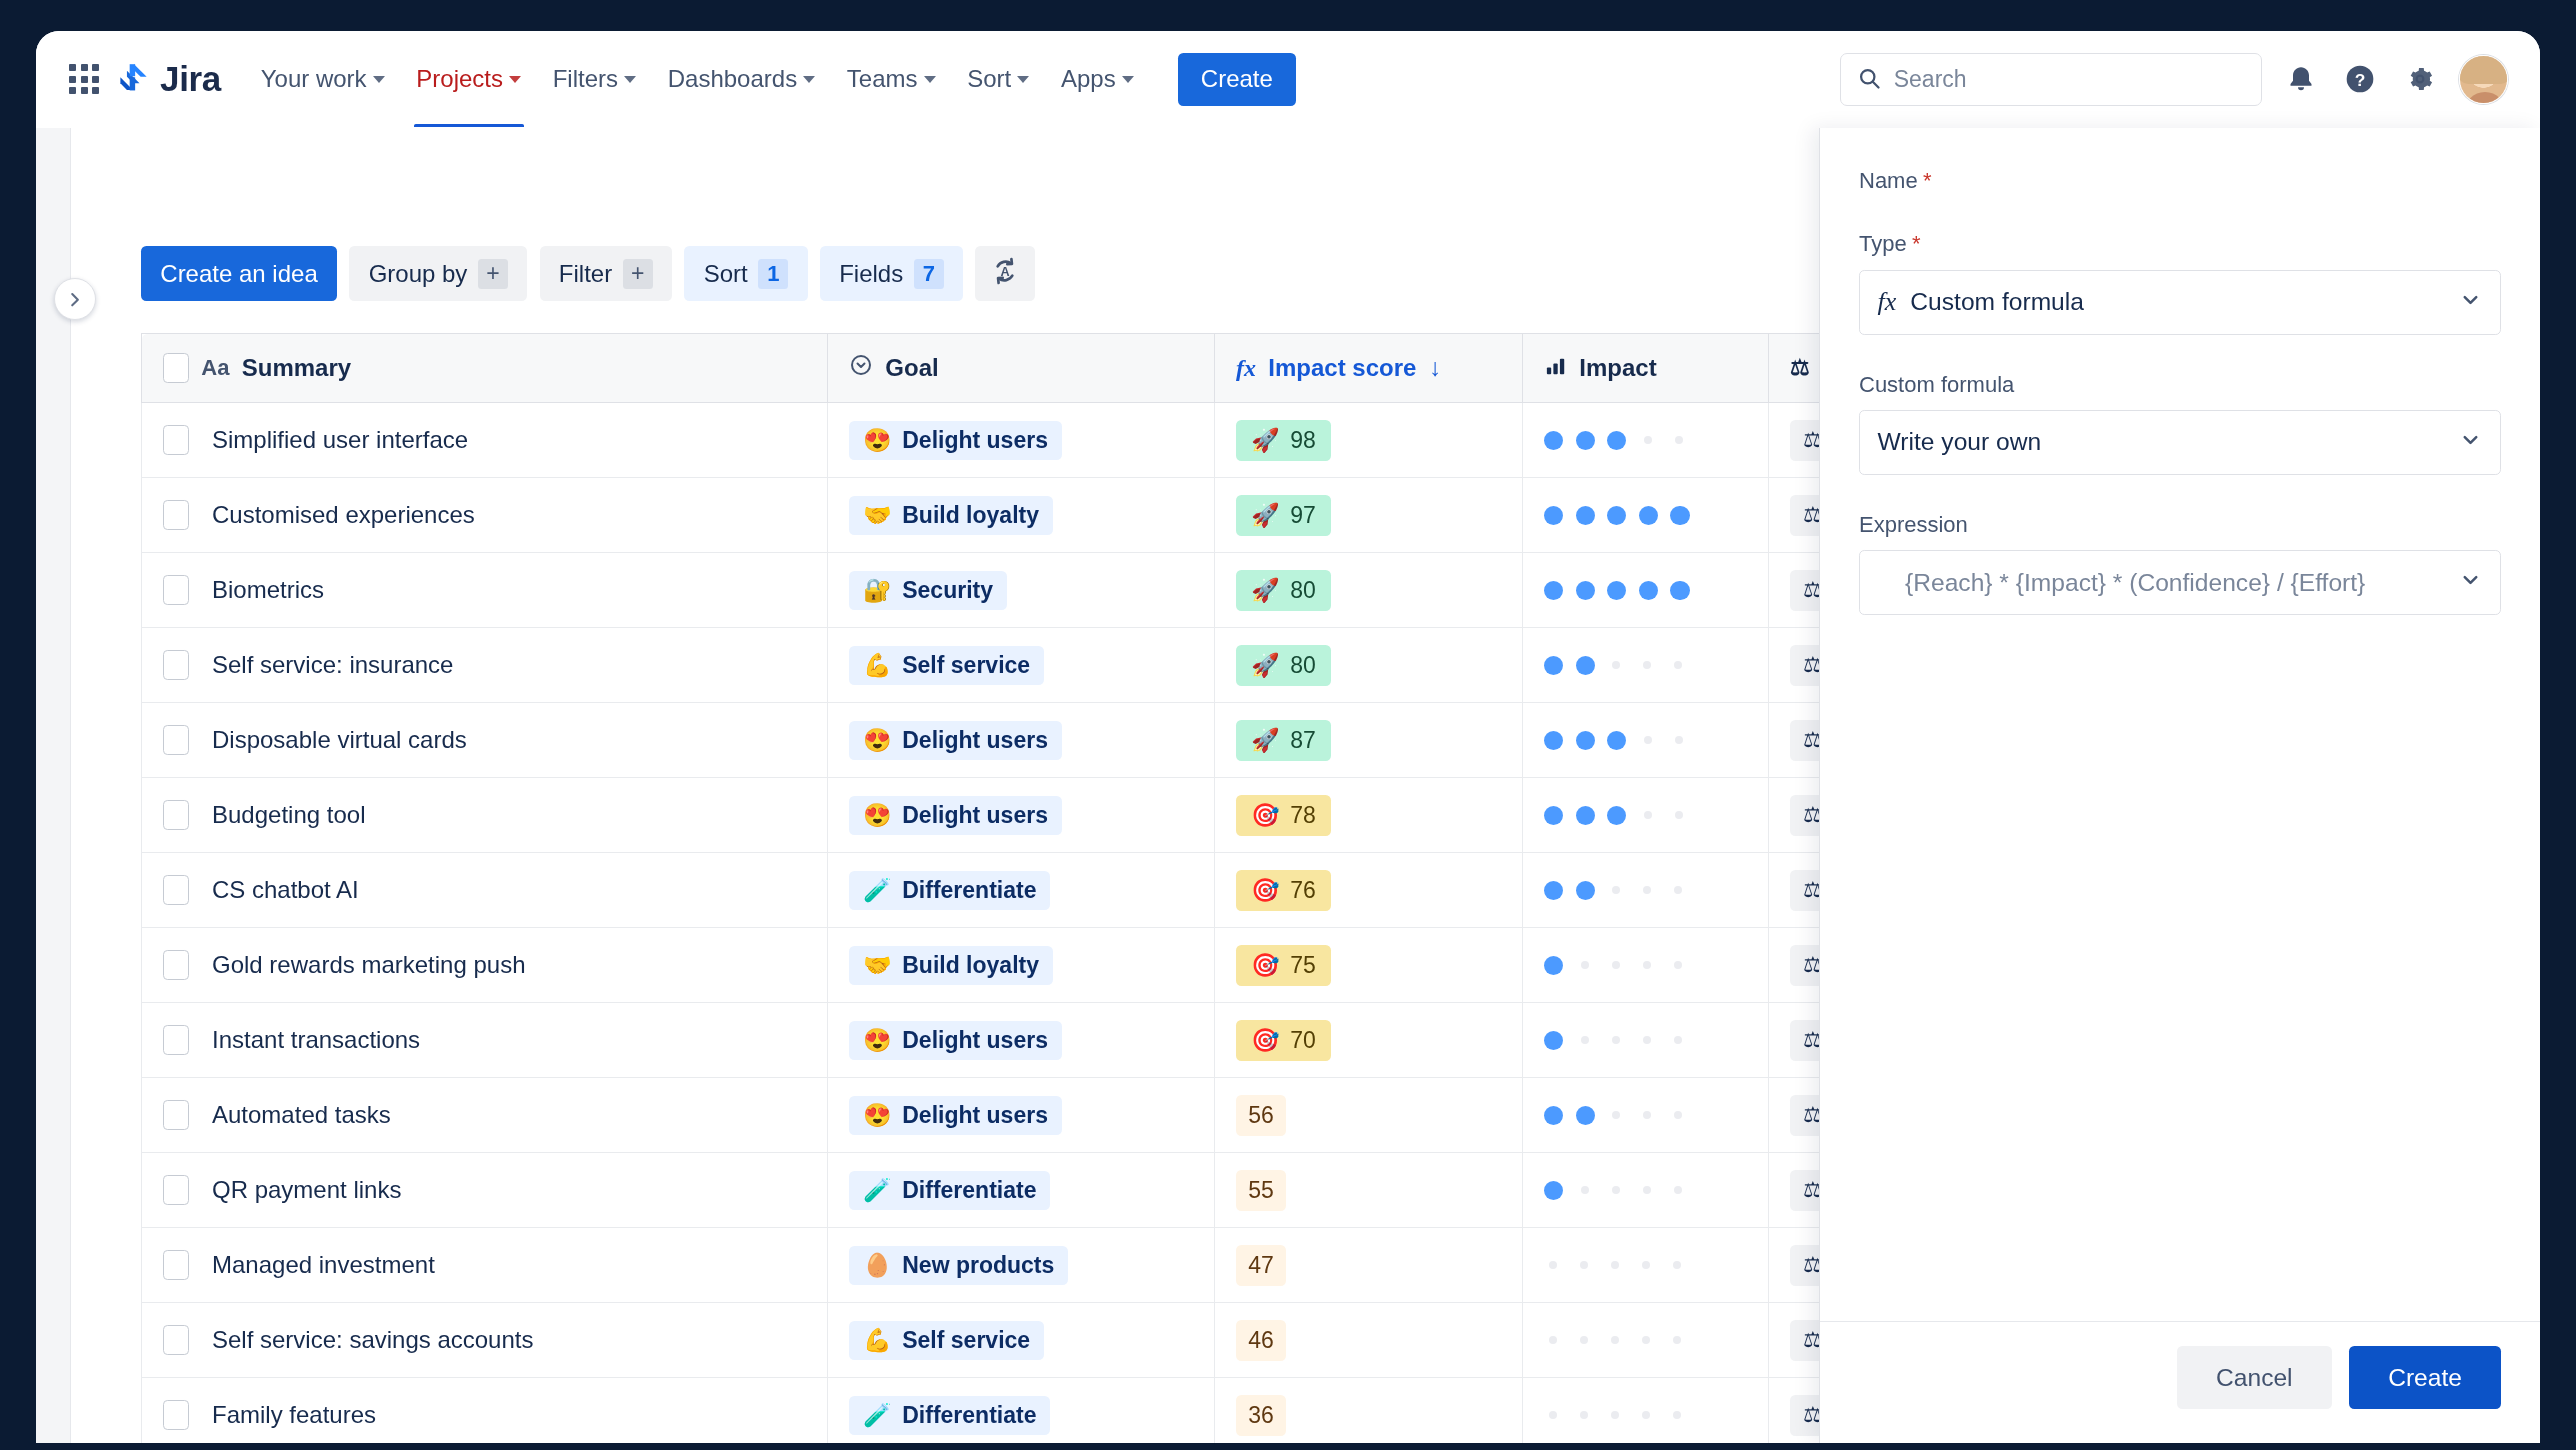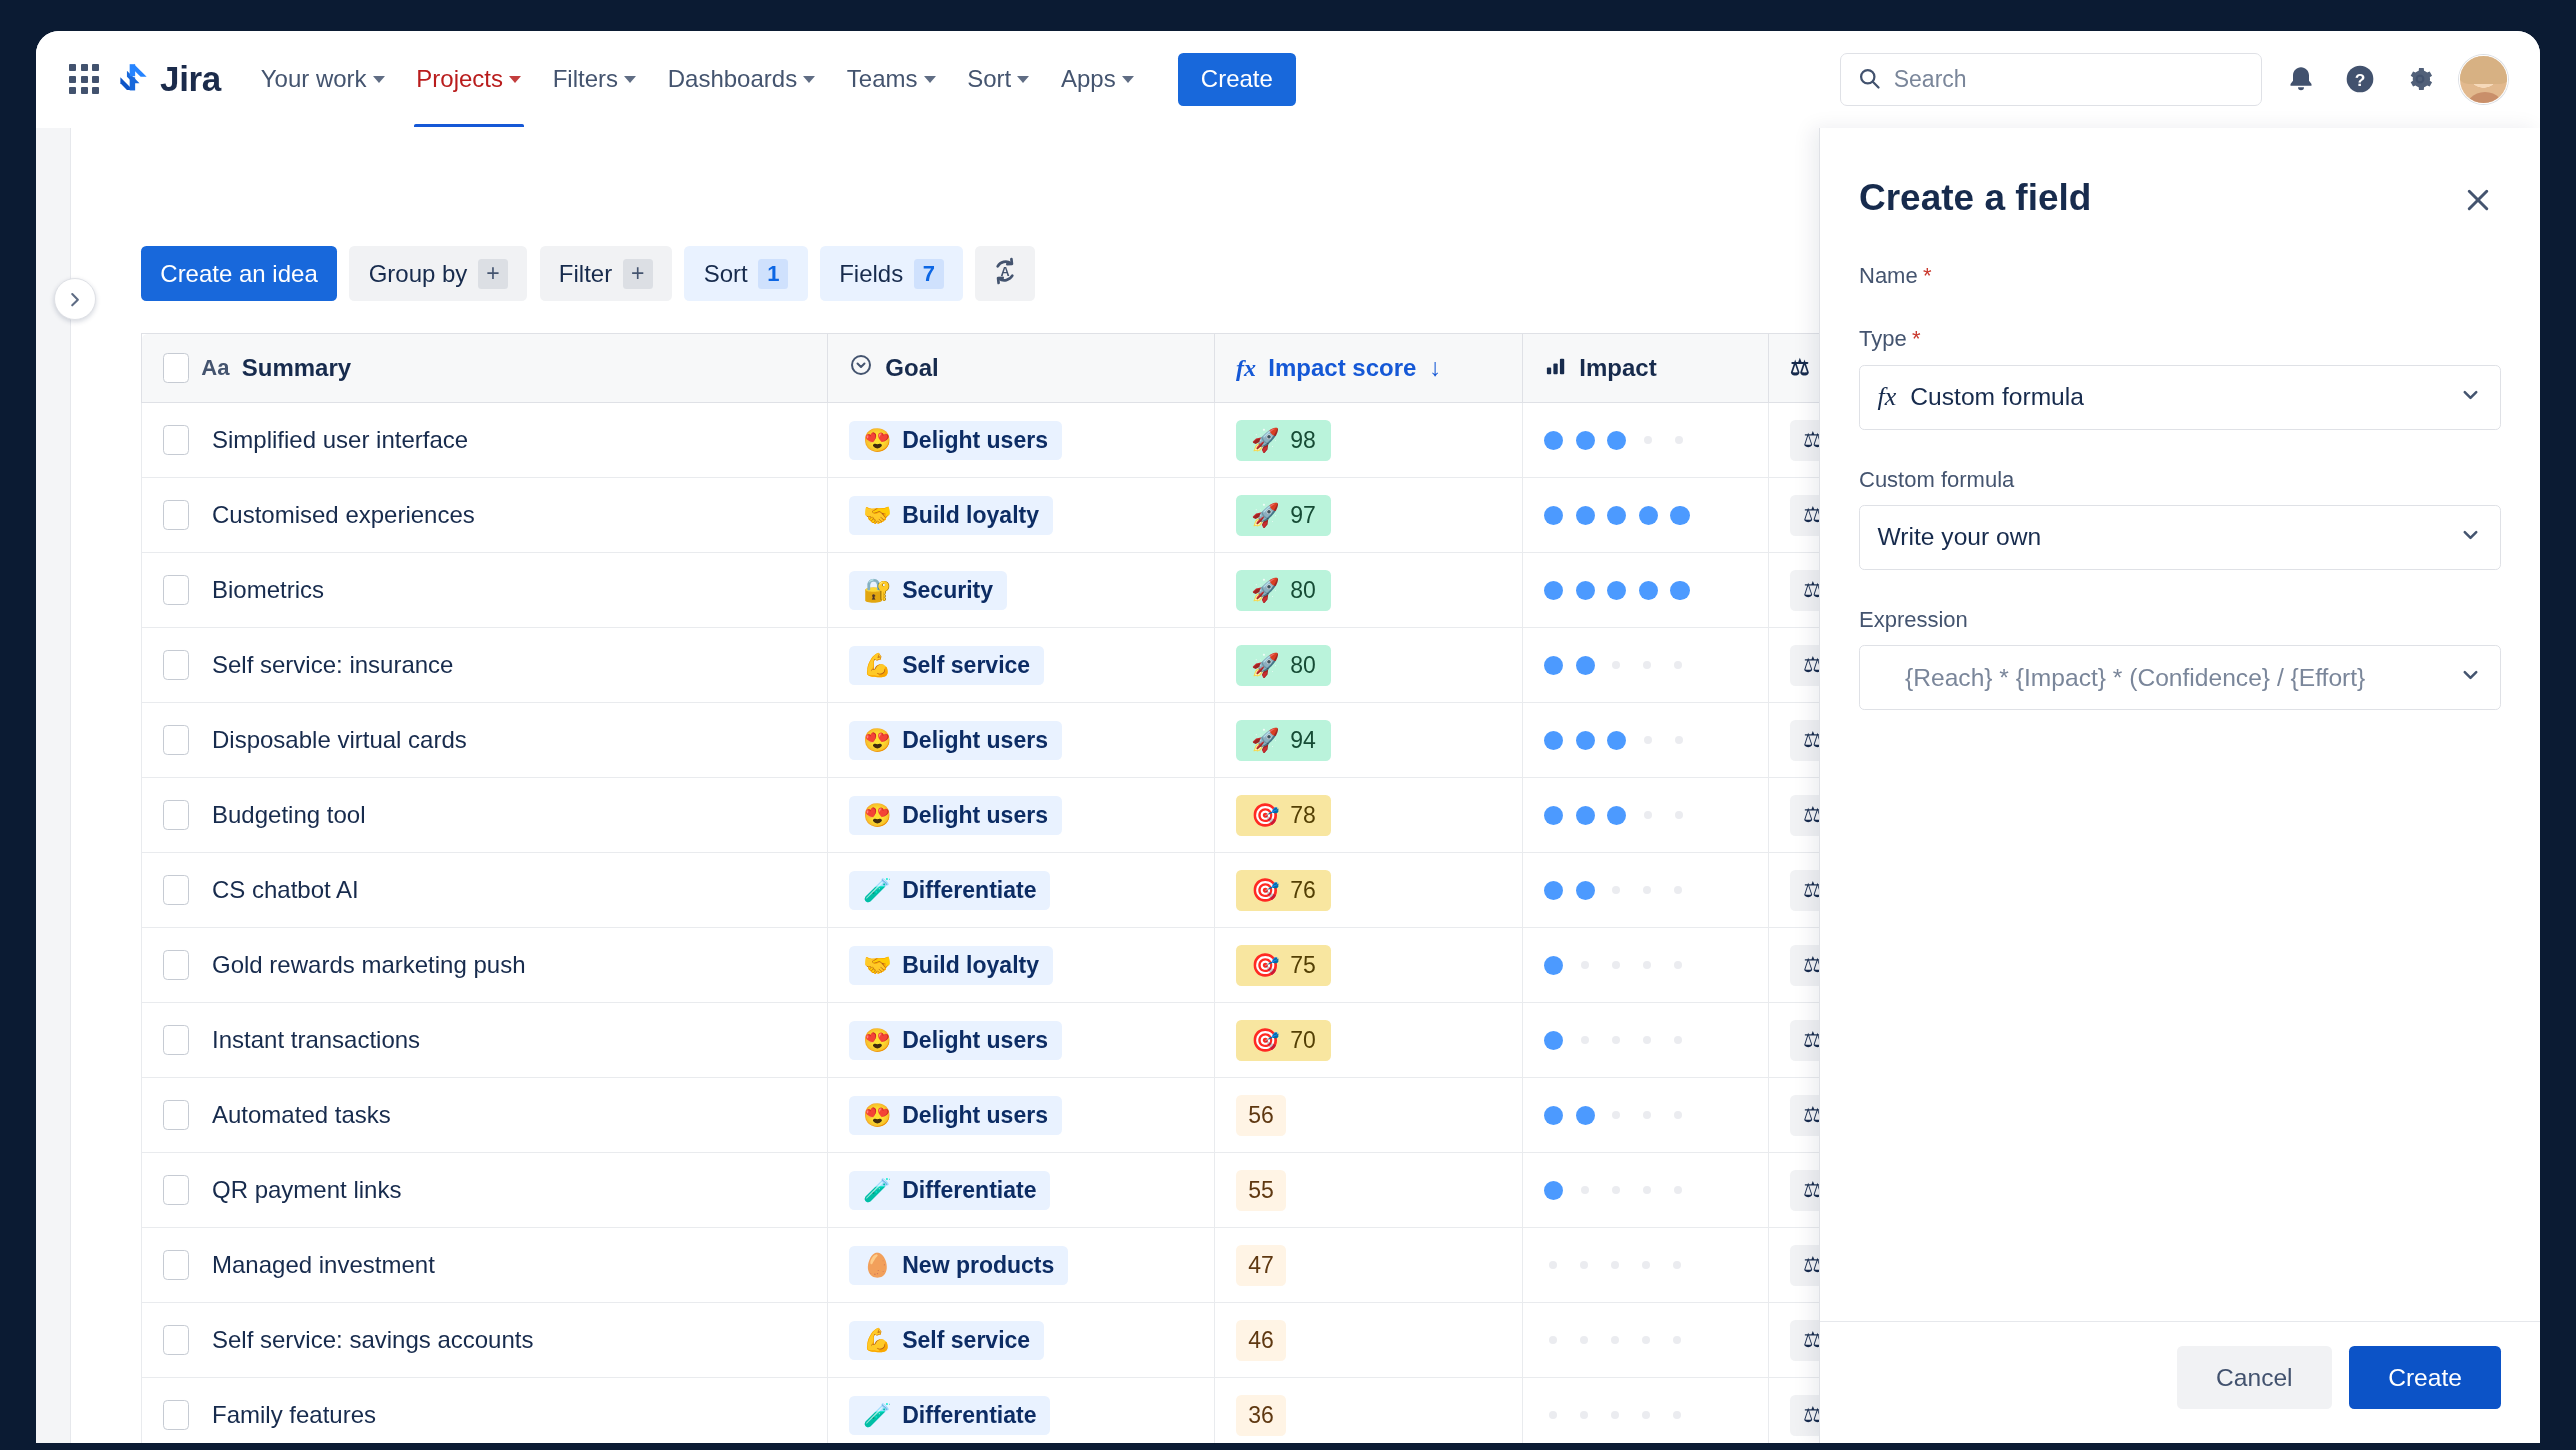--- a/index.html
+++ b/index.html
@@ -936,15 +936,6 @@
   </div>
 
   <div id="panel">
-    <div id="panelhead">
-      <div id="paneltitle">Create a field</div>
-      <div id="panelclose">
-        <svg width="30" height="30" viewBox="0 0 24 24" fill="none" stroke="#44546f" stroke-width="2.4" stroke-linecap="round">
-          <line x1="5" y1="5" x2="19" y2="19"></line>
-              <line x1="19" y1="5" x2="5" y2="19"></line>
-        </svg>
-      </div>
-    </div>
 
     <div id="panelbody">
 

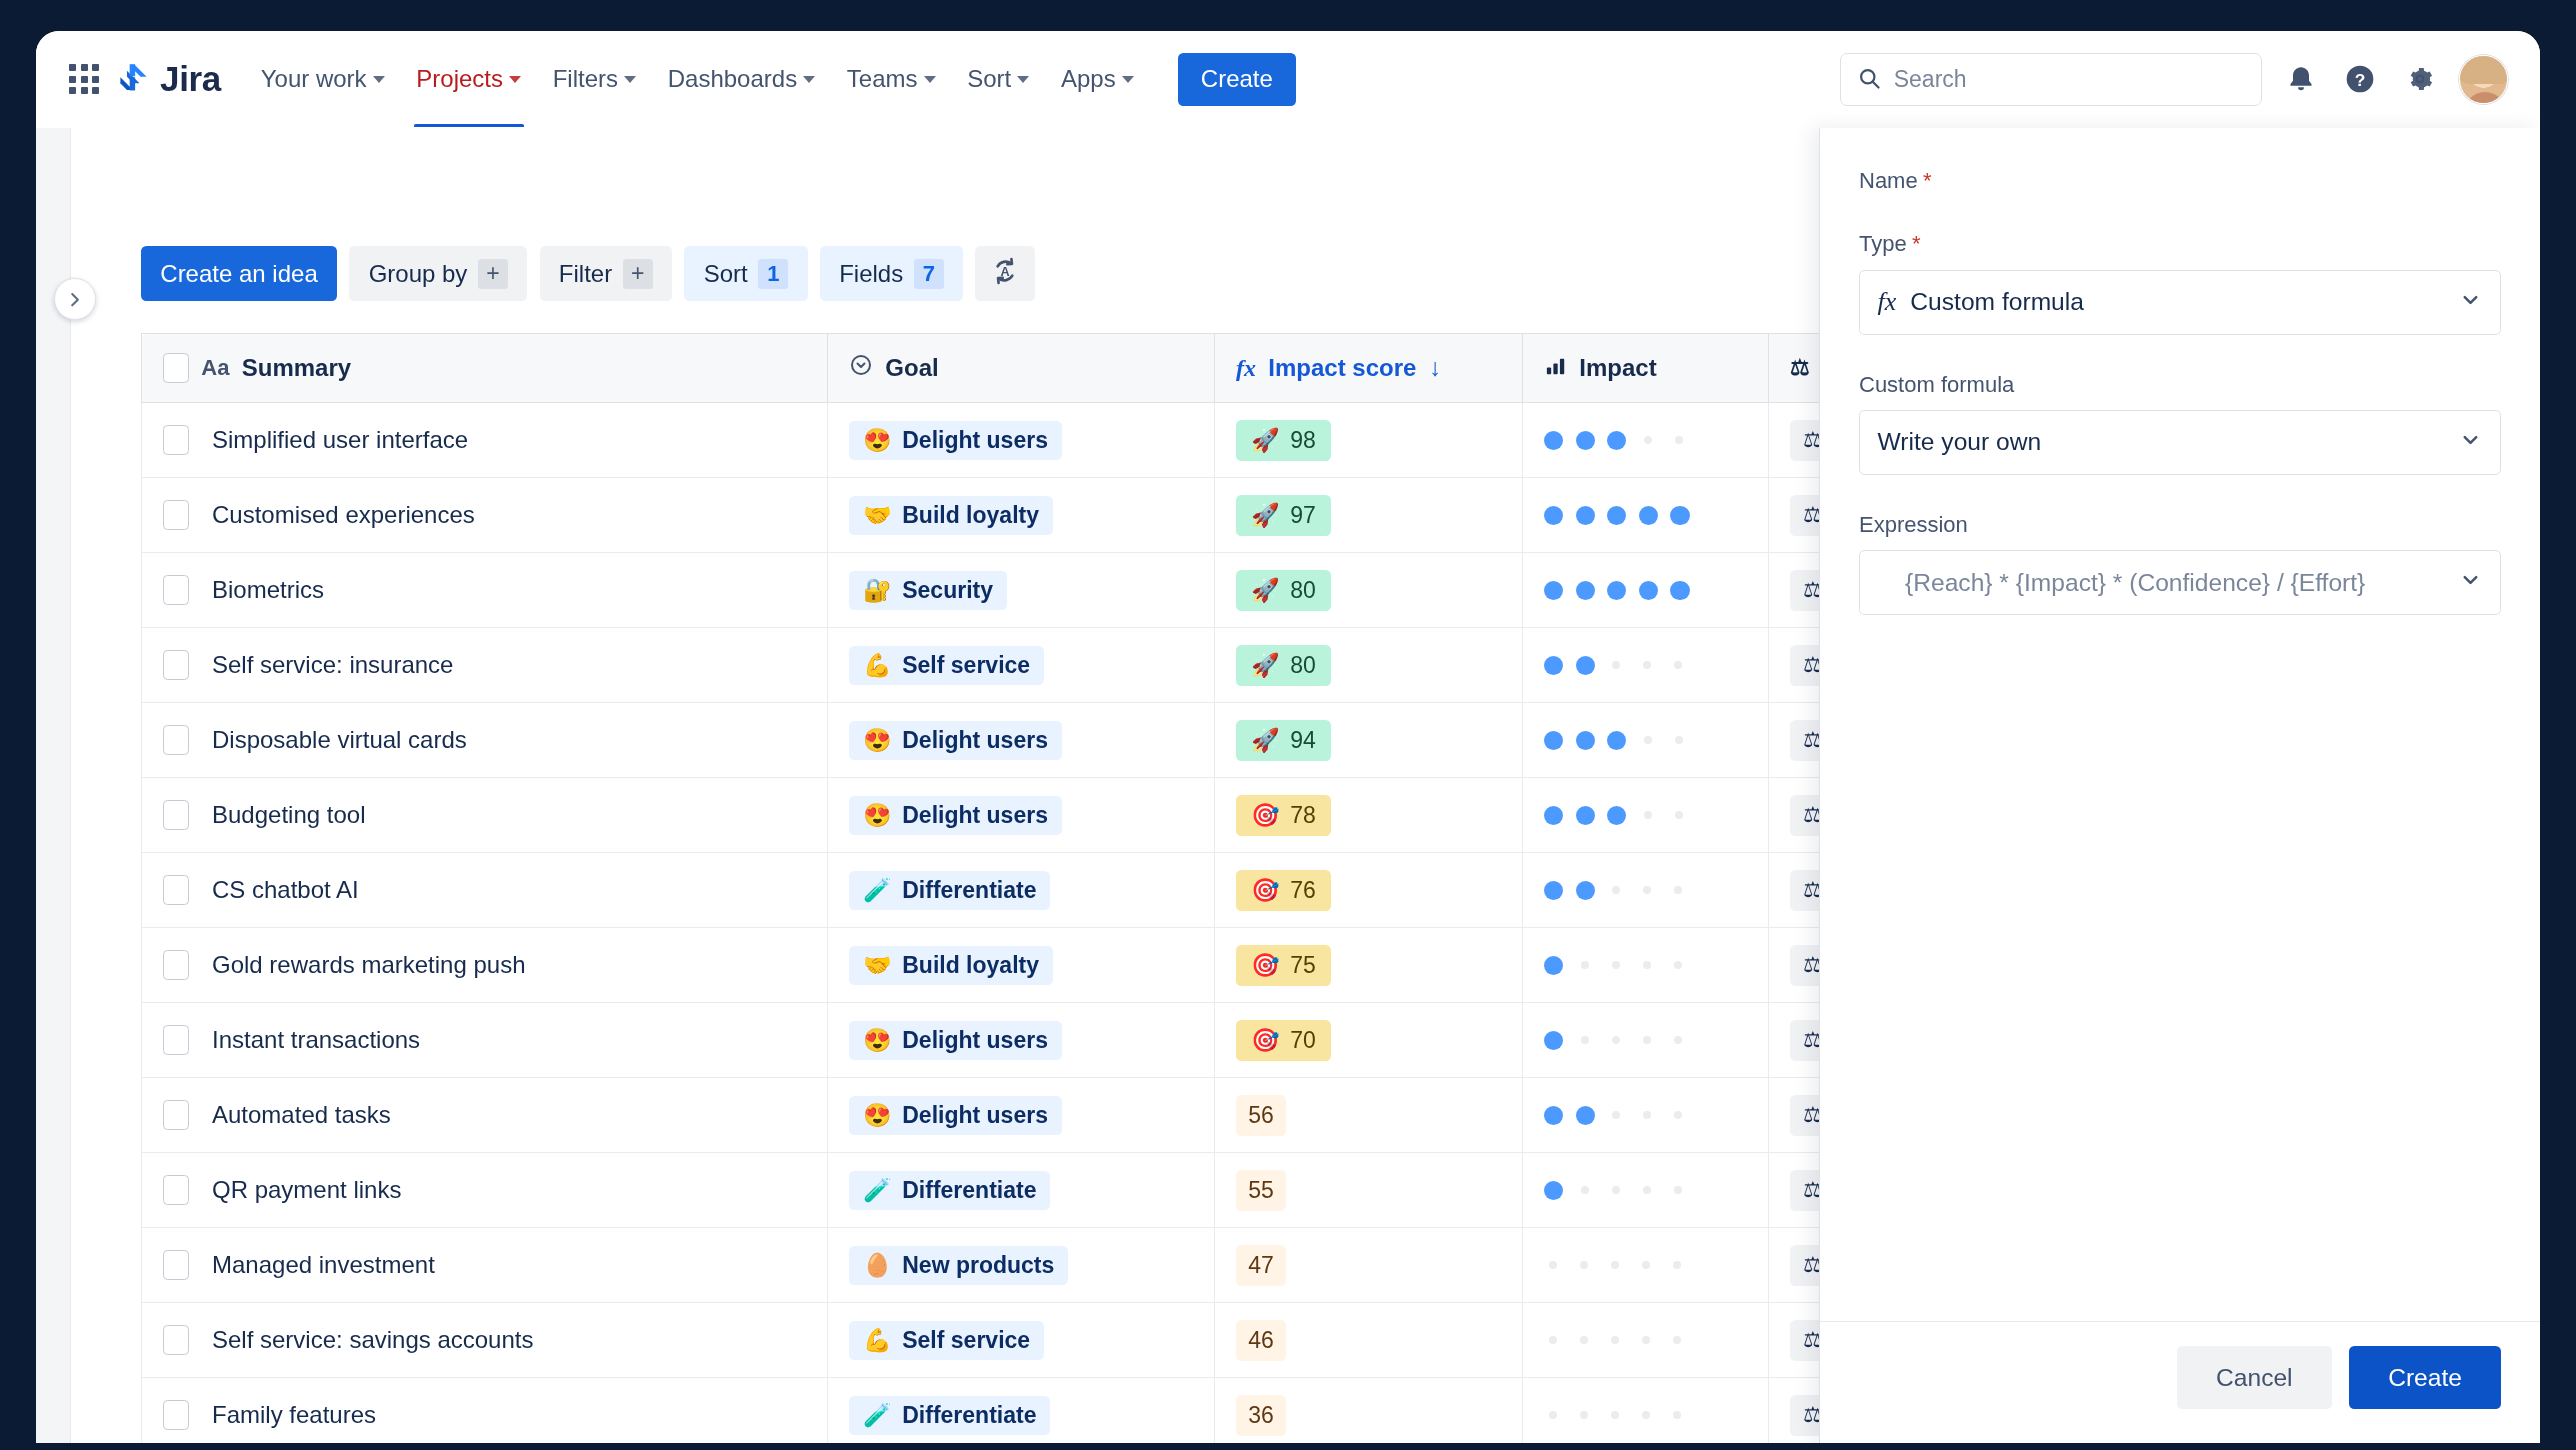--- a/index.html
+++ b/index.html
@@ -607,7 +607,7 @@
                     </span></td>
                   <td><span class="score green">
                       <span class="emoji">🚀</span>
-                      <span>94</span>
+                      <span>87</span>
                     </span></td>
                   <td>
                     <span class="dots">

